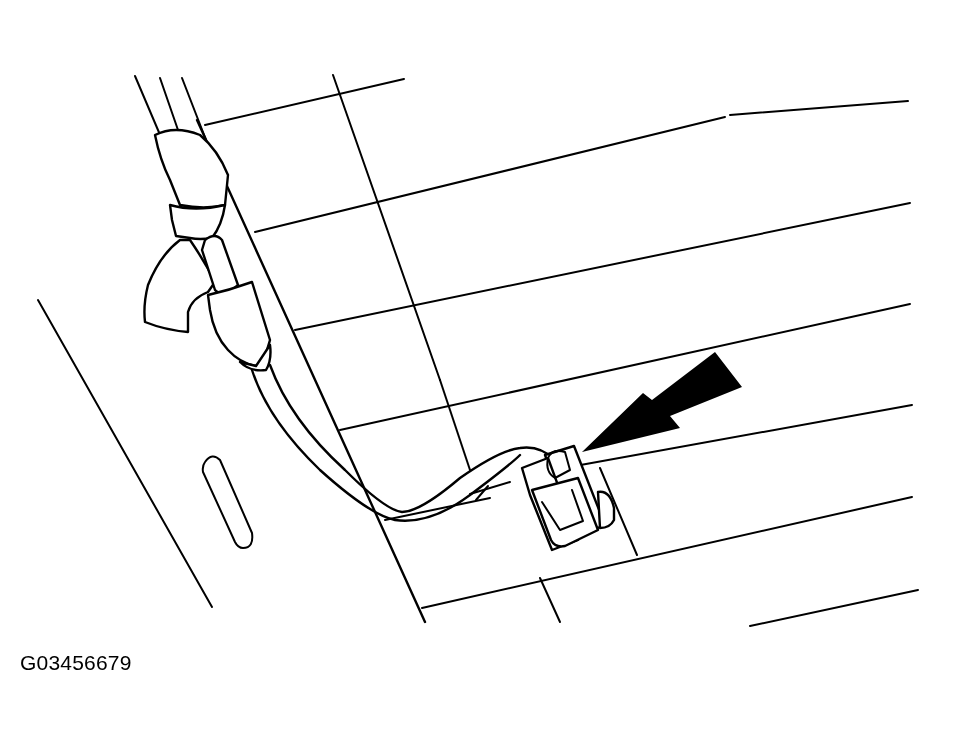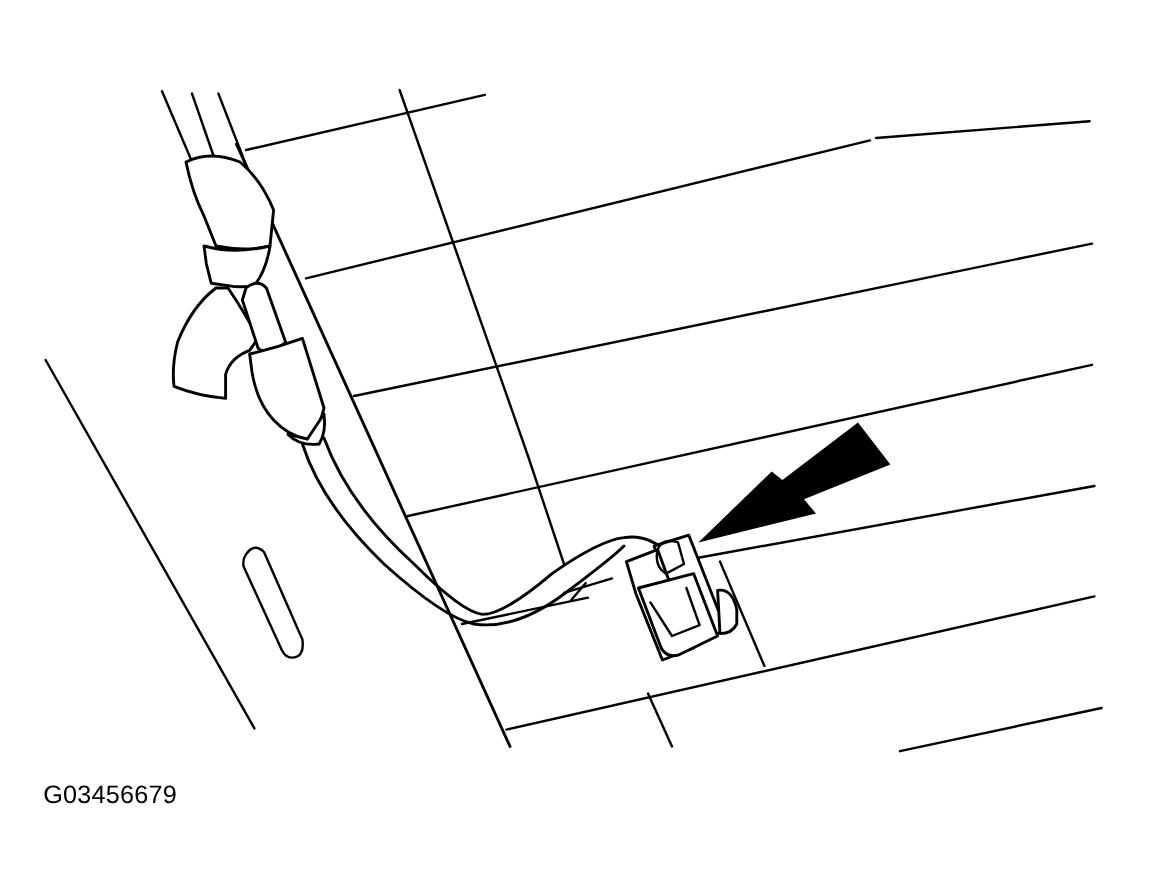--- a/index.html
+++ b/index.html
@@ -11,7 +11,7 @@
     .fill-white { fill: #fff; stroke: #000; stroke-width: 2.4; stroke-linejoin: round; }
     .arrow { fill: #000; stroke: none; }
     .caption {
-      position: absolute; left: 36px; top: 651px;
+      position: absolute; left: 20px; top: 651px;
       font-family: "Liberation Sans", sans-serif;
       font-size: 21px; color: #000; letter-spacing: 0.2px;
     }

